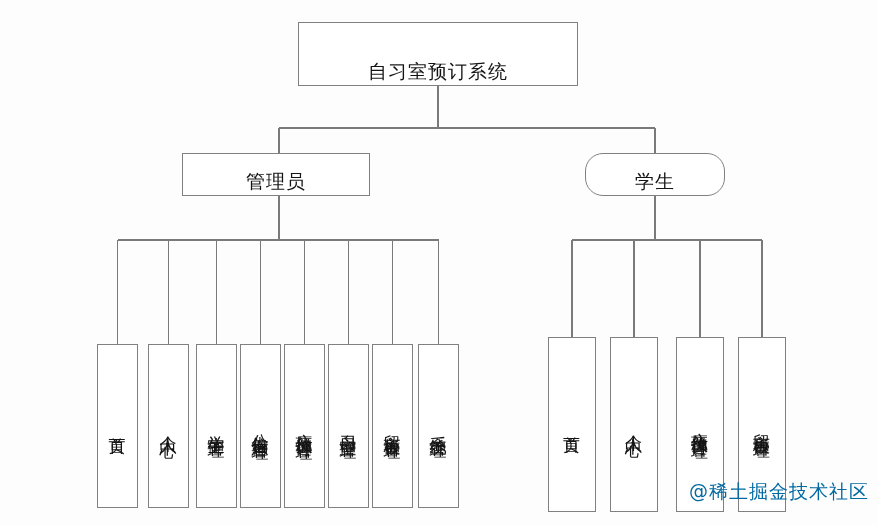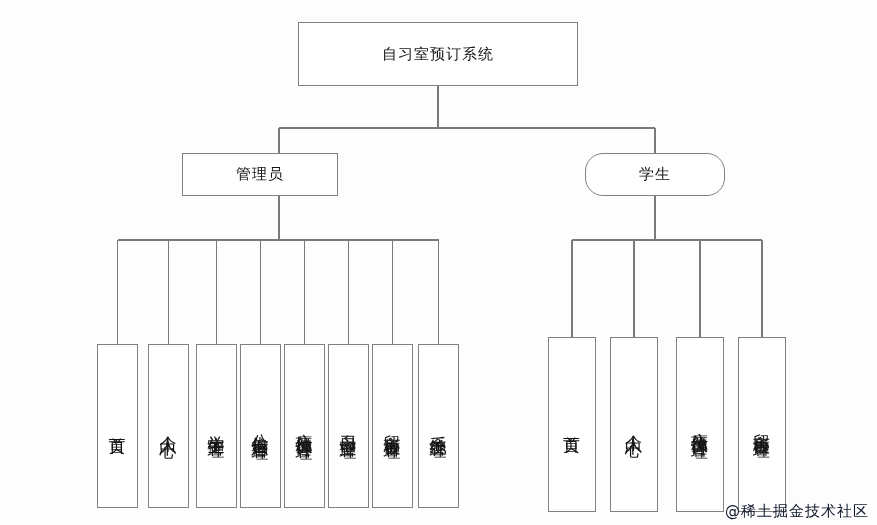--- a/index.html
+++ b/index.html
@@ -35,8 +35,9 @@
     z-index: 2;
   }
   .node.horiz {
-    font-size: 15px;
+    font-size: 19px;
     letter-spacing: 1px;
+    align-items: flex-end;
   }
   .node.vert {
     writing-mode: vertical-rl;

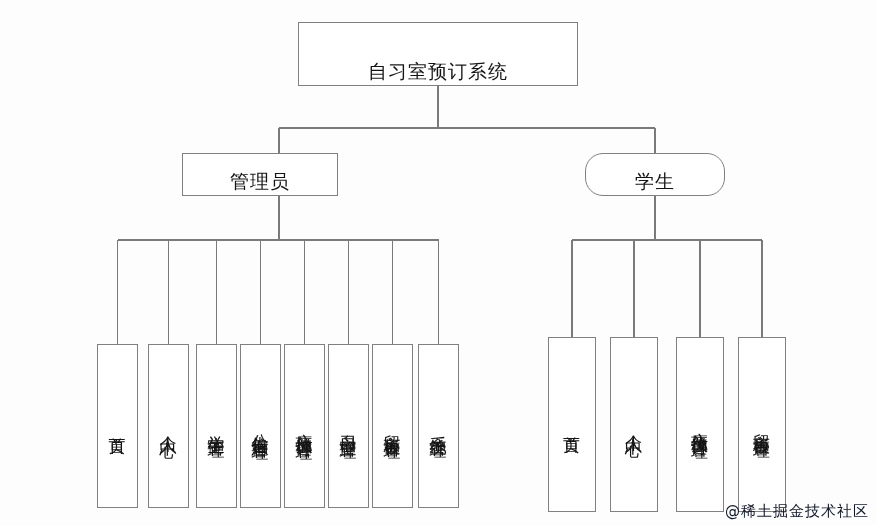--- a/index.html
+++ b/index.html
@@ -93,7 +93,7 @@
       <div class="node horiz" style="left: 298px; top: 22px; width: 280px; height: 64px;">
         <span>自习室预订系统</span>
       </div>
-      <div class="node horiz" style="left: 182px; top: 153px; width: 156px; height: 43px; font-family: Liberation Mono, monospace;">
+      <div class="node horiz" style="left: 182px; top: 153px; width: 188px; height: 43px; font-family: Liberation Mono, monospace;">
         <span>管理员</span>
       </div>
       <div class="node vert" style="left: 97px; top: 344px; width: 41px; height: 164px;">

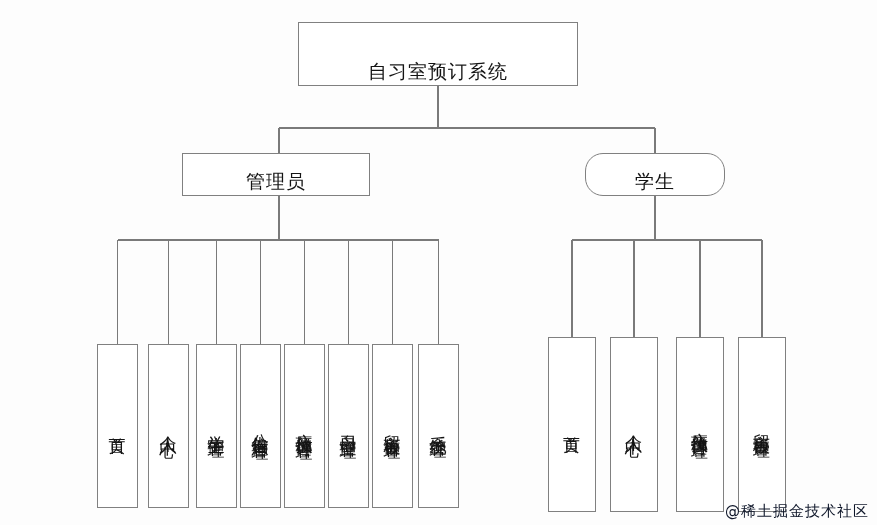--- a/index.html
+++ b/index.html
@@ -55,9 +55,9 @@
   .watermark {
     position: absolute;
     right: 8px;
-    bottom: 4px;
-    font-size: 15px;
-    color: #0f172a;
+    bottom: 20px;
+    font-size: 19px;
+    color: #0369a1;
     letter-spacing: 1px;
     z-index: 3;
     white-space: nowrap;

